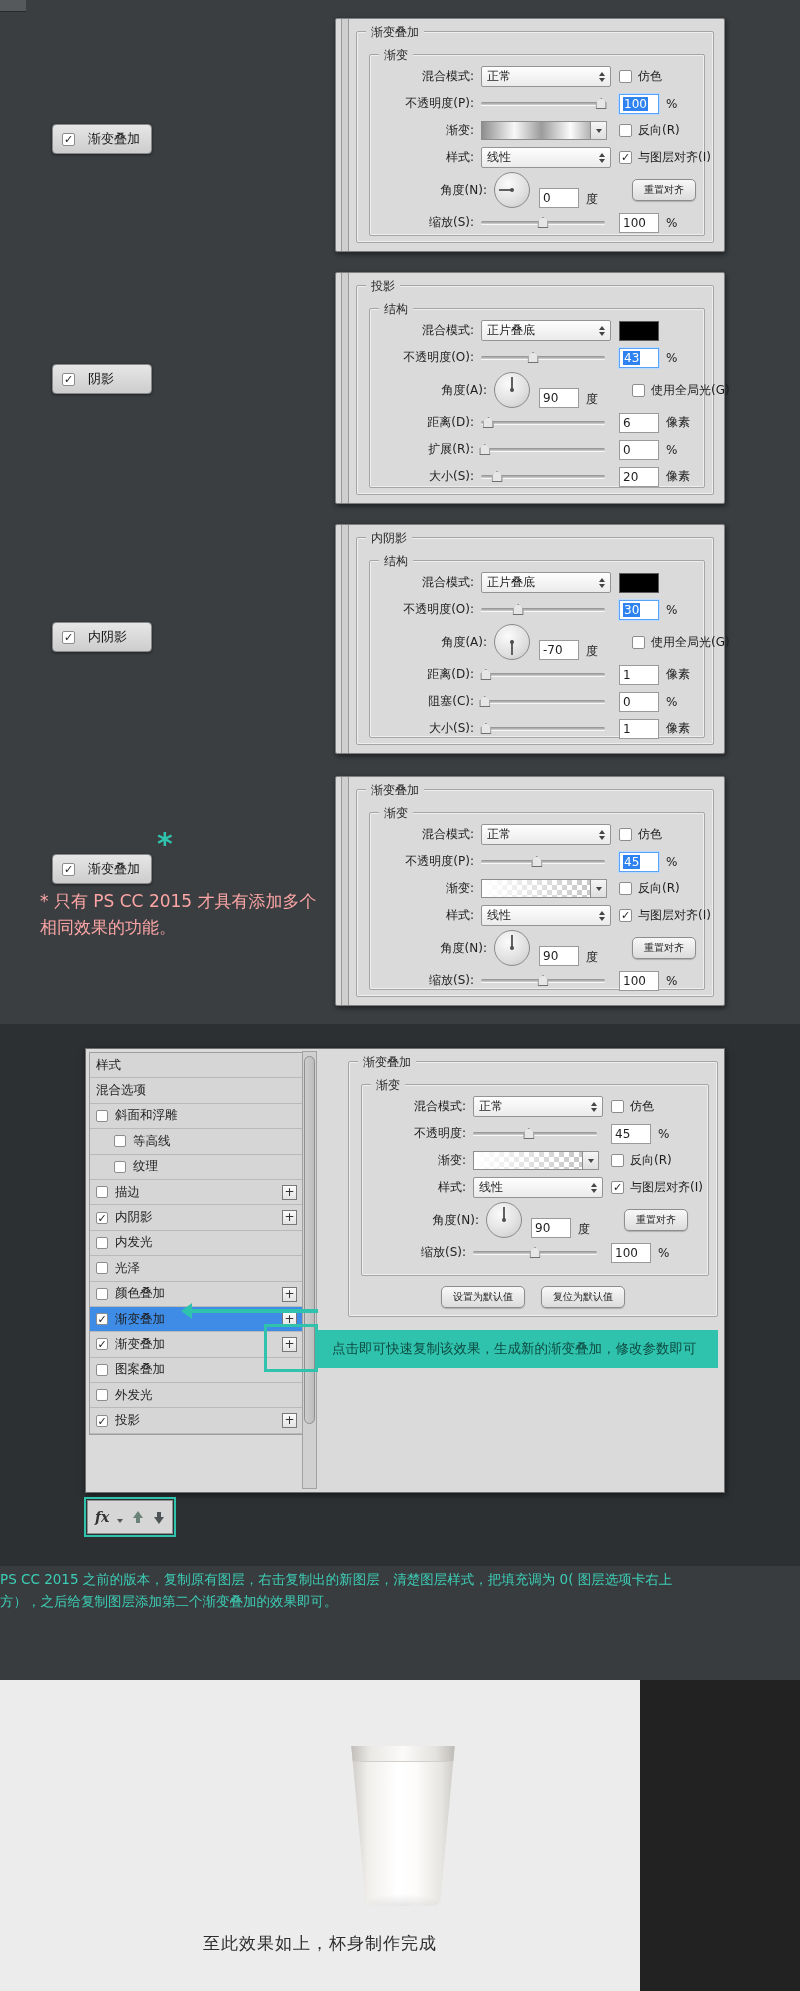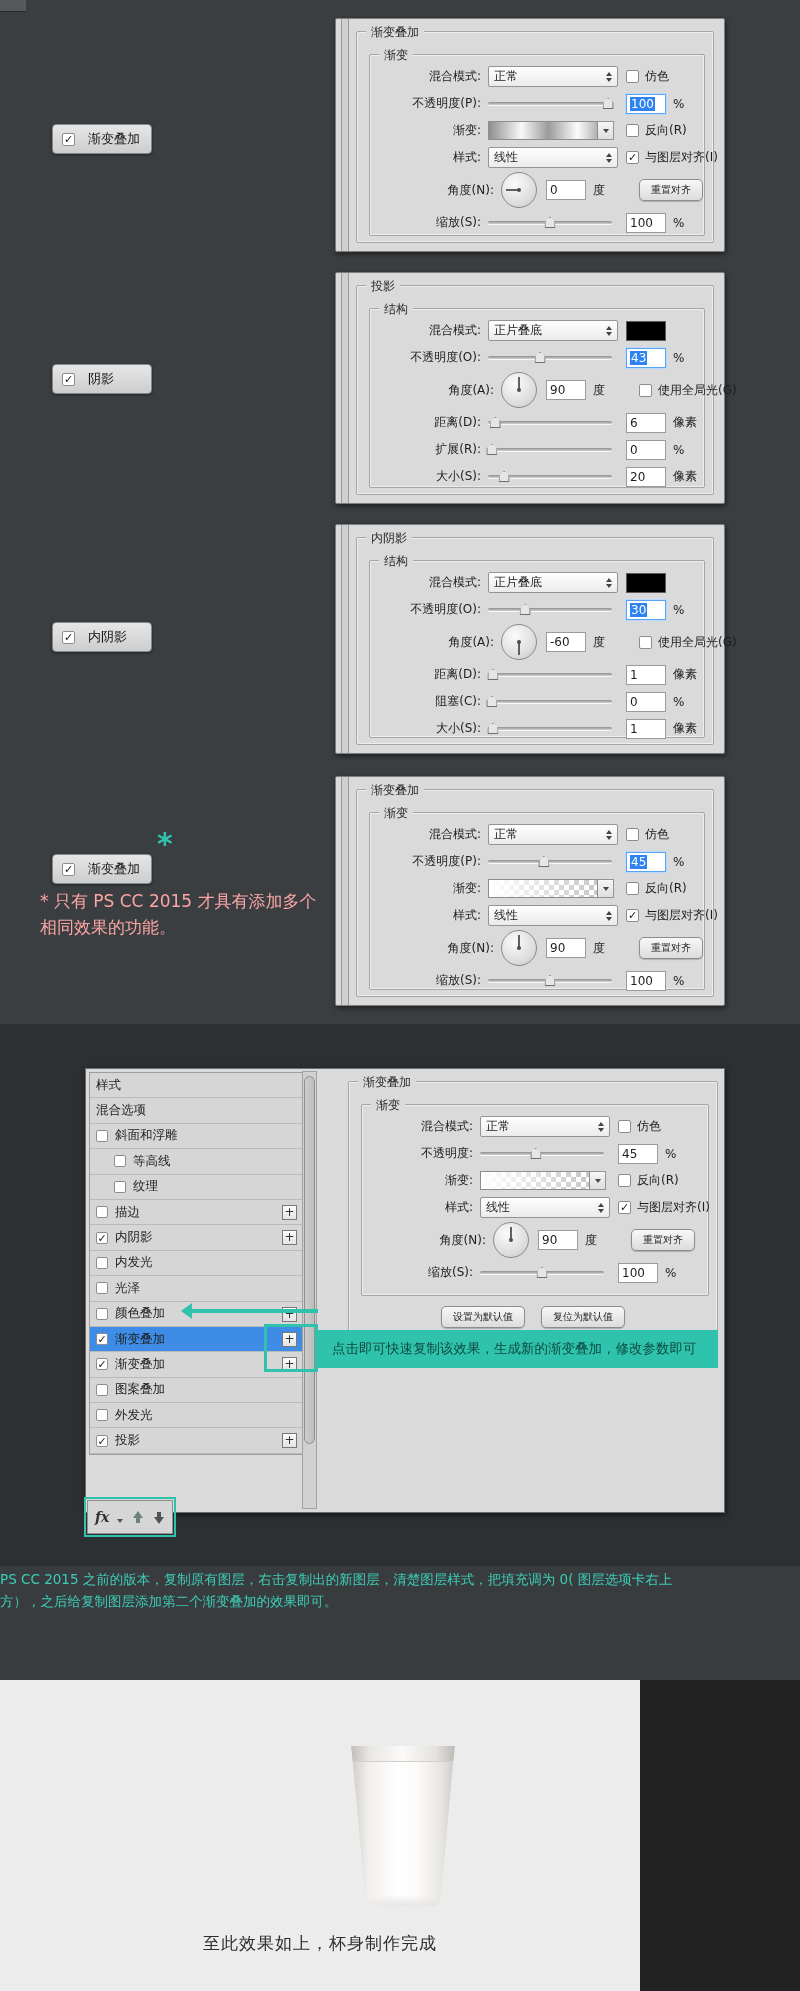--- a/index.html
+++ b/index.html
@@ -34,7 +34,7 @@
   .rows{position:absolute;left:2px;right:2px;top:8px;}
 
   
-  .ps-row{display:flex;align-items:center;height:27px;padding-left:6px;margin-left:7px;}
+  .ps-row{display:flex;align-items:center;height:27px;padding-left:6px;}
   .ps-row.tall{height:38px;padding-left:19px;}
   .ps-label{flex:0 0 96px;text-align:right;padding-right:7px;font-size:12px;color:#222;white-space:nowrap;}
   .cwrap{flex:0 0 138px;display:flex;align-items:center;}

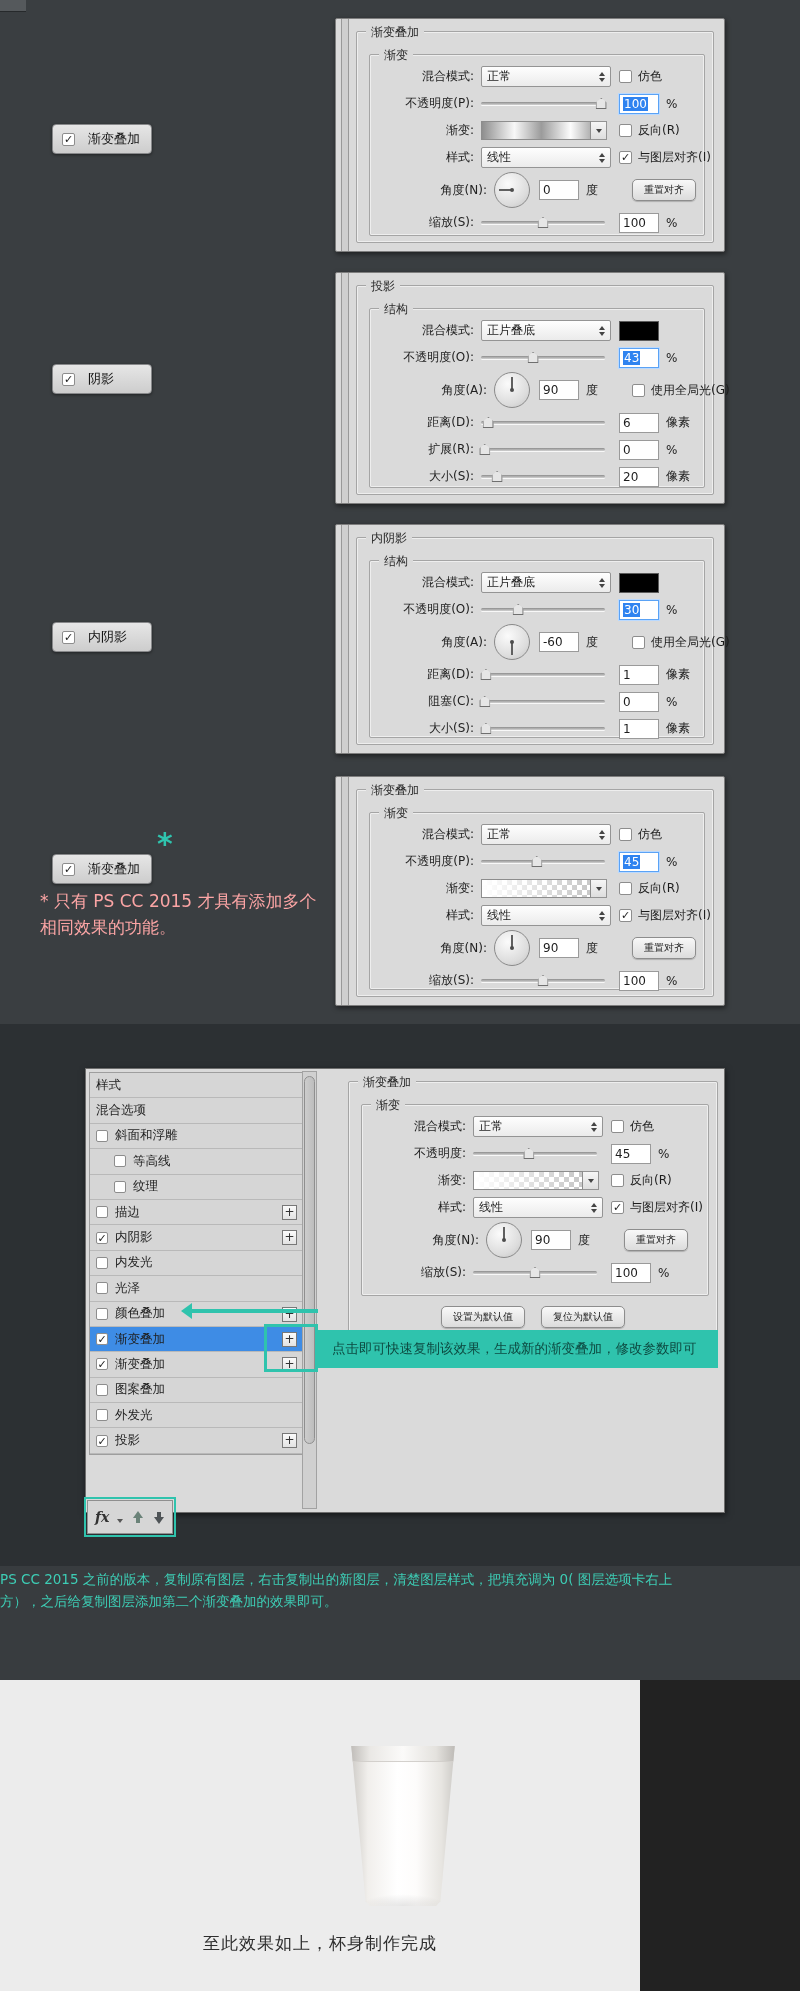--- a/index.html
+++ b/index.html
@@ -37,7 +37,7 @@
   .ps-row{display:flex;align-items:center;height:27px;padding-left:6px;}
   .ps-row.tall{height:38px;padding-left:19px;}
   .ps-label{flex:0 0 96px;text-align:right;padding-right:7px;font-size:12px;color:#222;white-space:nowrap;}
-  .cwrap{flex:0 0 138px;display:flex;align-items:center;}
+  .cwrap{flex:0 0 138px;display:flex;align-items:flex-end;}
   .tail{display:flex;align-items:center;}
   .ps-select{width:130px;height:21px;box-sizing:border-box;background:linear-gradient(#fefefe,#ebebeb);
              border:1px solid #949494;border-radius:2px;display:flex;align-items:center;

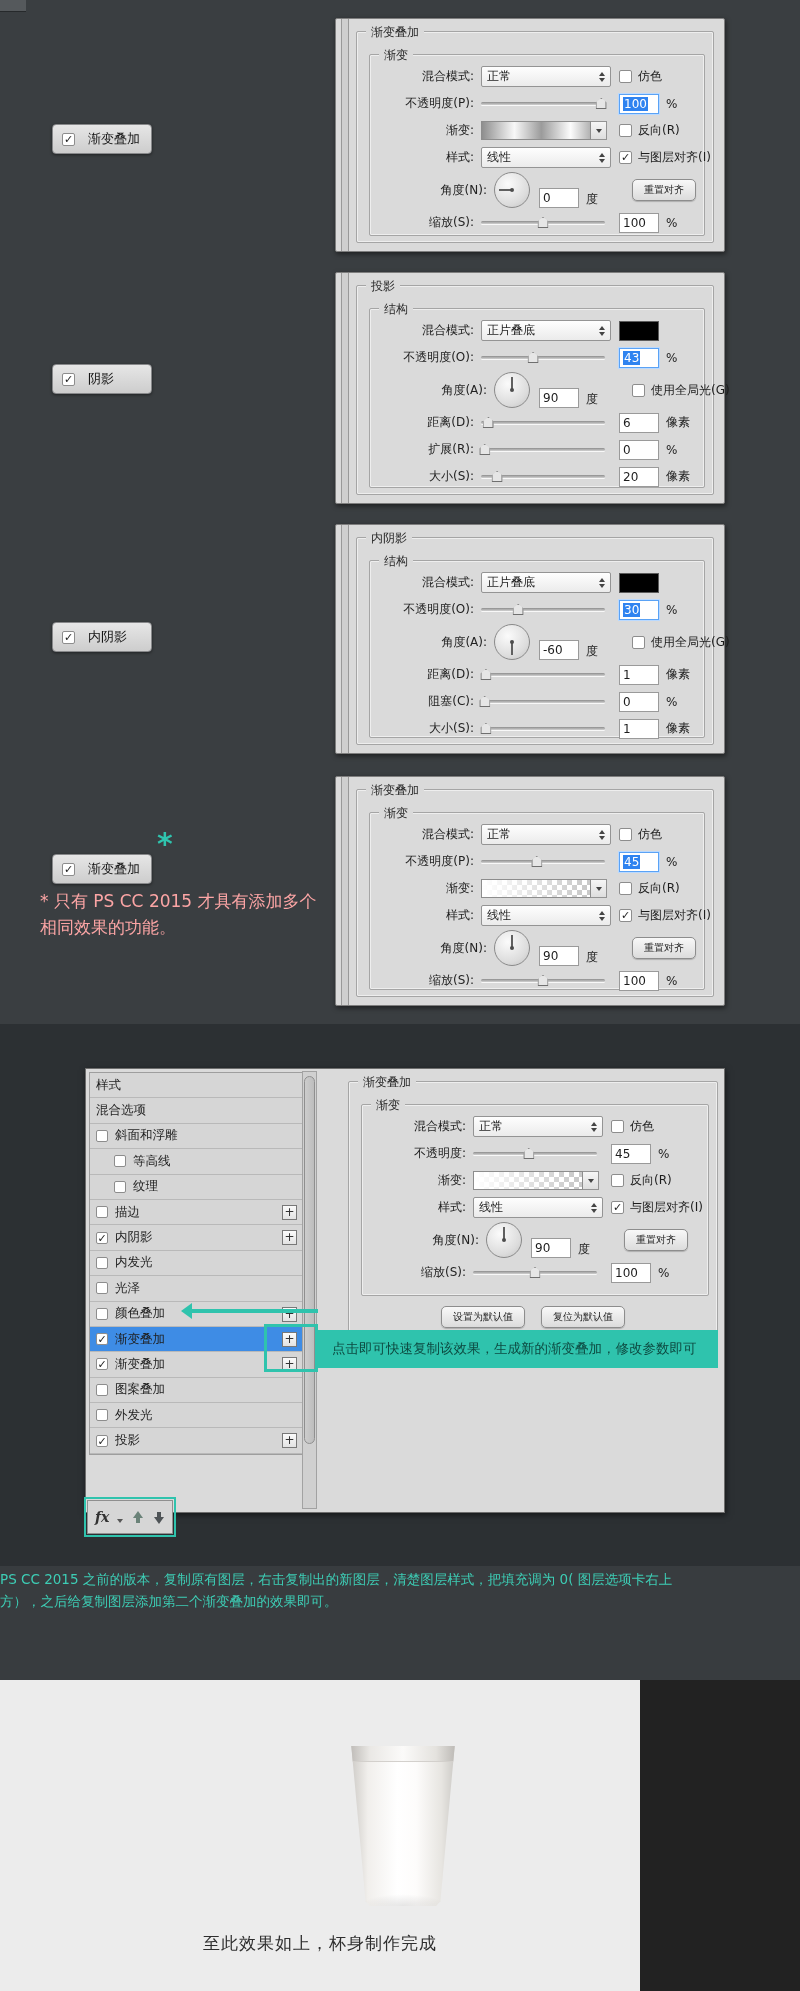--- a/index.html
+++ b/index.html
@@ -404,7 +404,7 @@
                     <span class="dot"></span>
                   </span>
                   <span class="ps-field">
-                    <span>-60</span>
+                    <span>-70</span>
                   </span>
                   <span class="ps-unit">度</span>
                 </span>

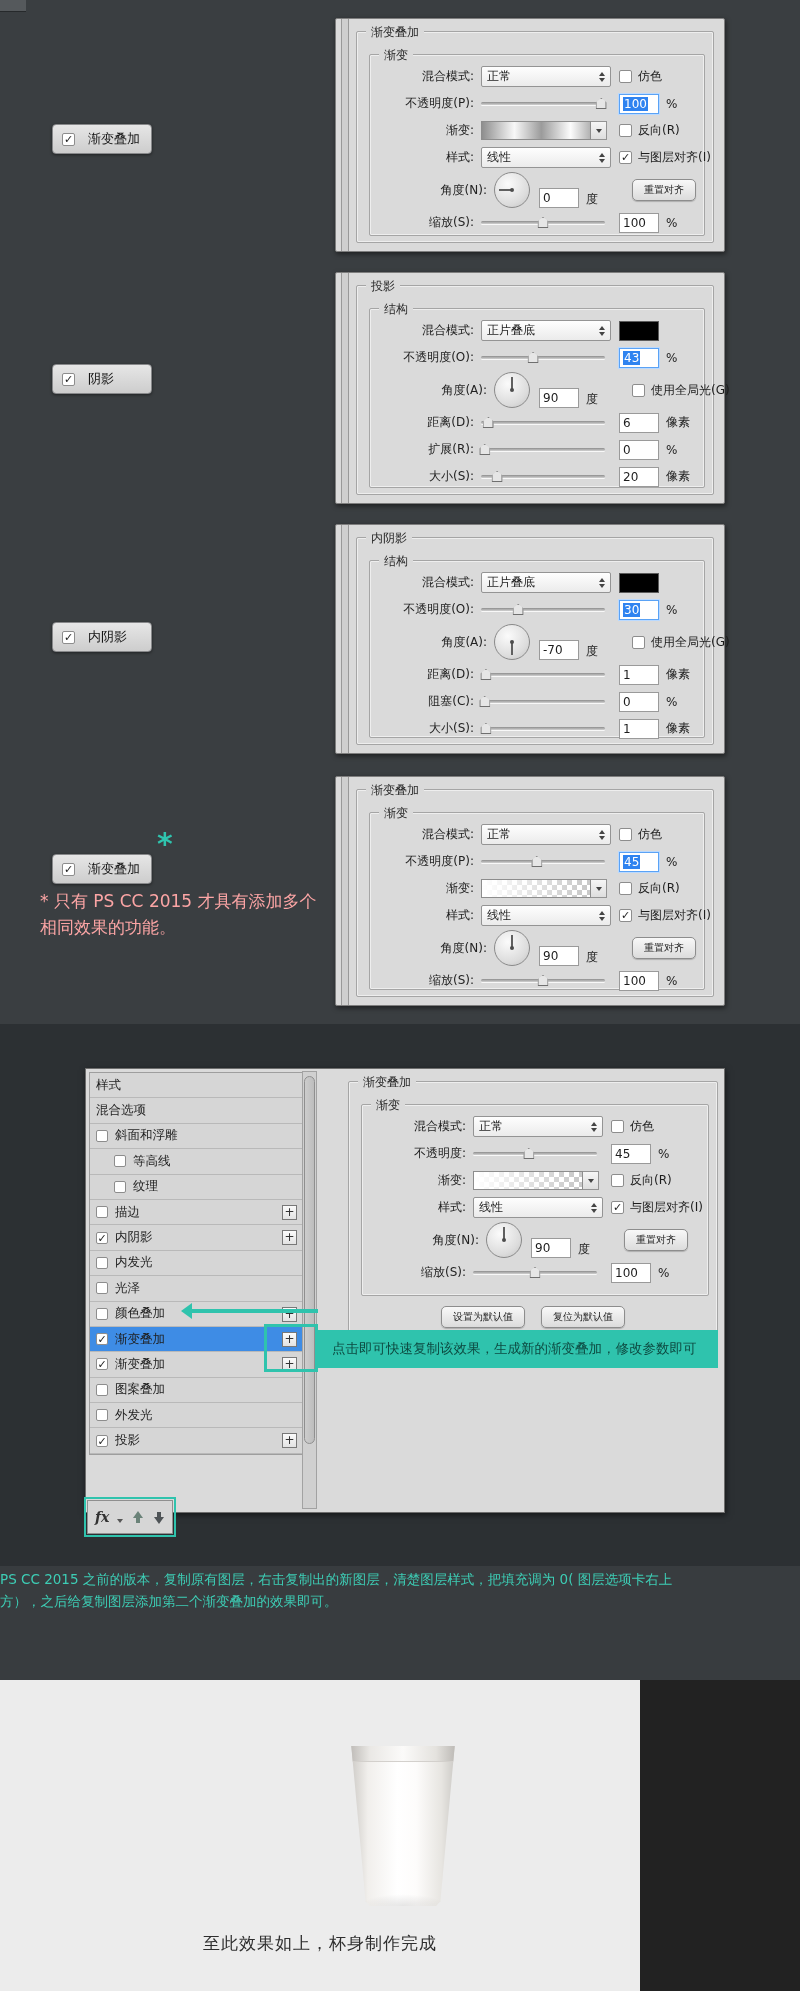--- a/index.html
+++ b/index.html
@@ -78,7 +78,7 @@
               background:linear-gradient(#f6f6f6,#dedede);display:flex;align-items:center;justify-content:center;}
 
   
-  .dialog{position:absolute;left:85px;top:44px;width:640px;height:445px;box-sizing:border-box;
+  .dialog{position:absolute;left:85px;top:24px;width:640px;height:445px;box-sizing:border-box;
           background:#dadada;border:1px solid #6d6d6d;box-shadow:1px 2px 6px rgba(0,0,0,.55);}
   .style-list{position:absolute;left:3px;top:3px;width:212px;border:1px solid #9e9e9e;background:#d6d6d6;}
   .ls-row{position:relative;height:25.4px;box-sizing:border-box;display:flex;align-items:center;

